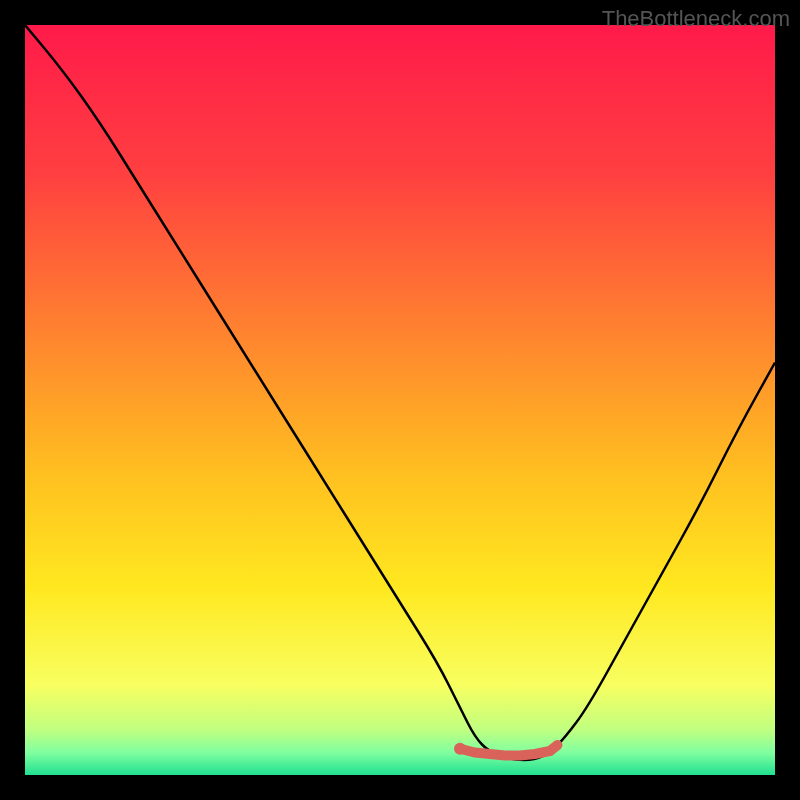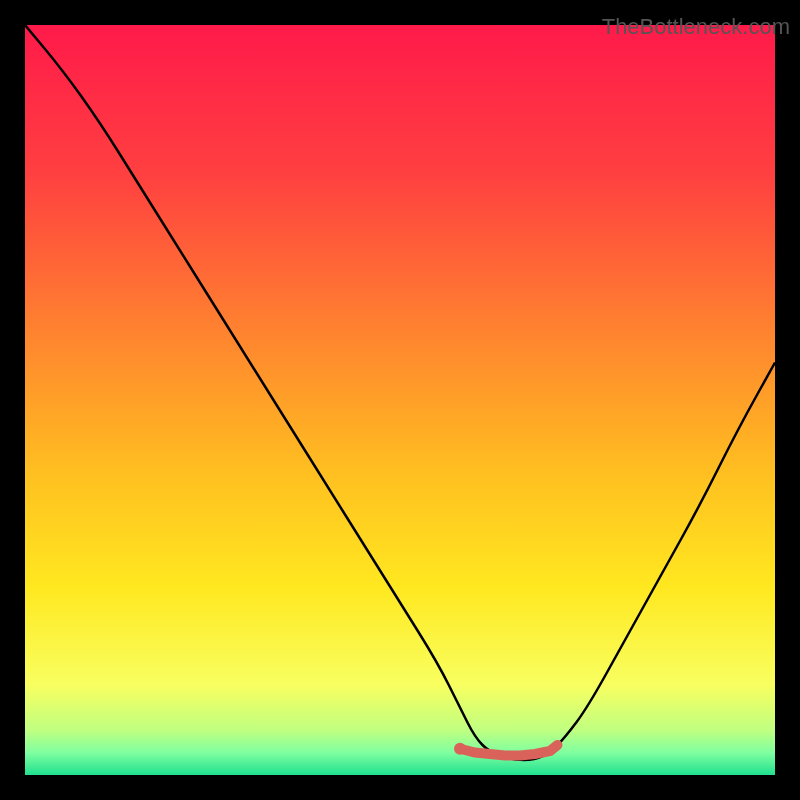--- a/index.html
+++ b/index.html
@@ -12,7 +12,7 @@
   }
   .watermark {
     position: absolute;
-    top: 14px;
+    top: 6px;
     right: 10px;
     color: #555;
     font-size: 22px;

